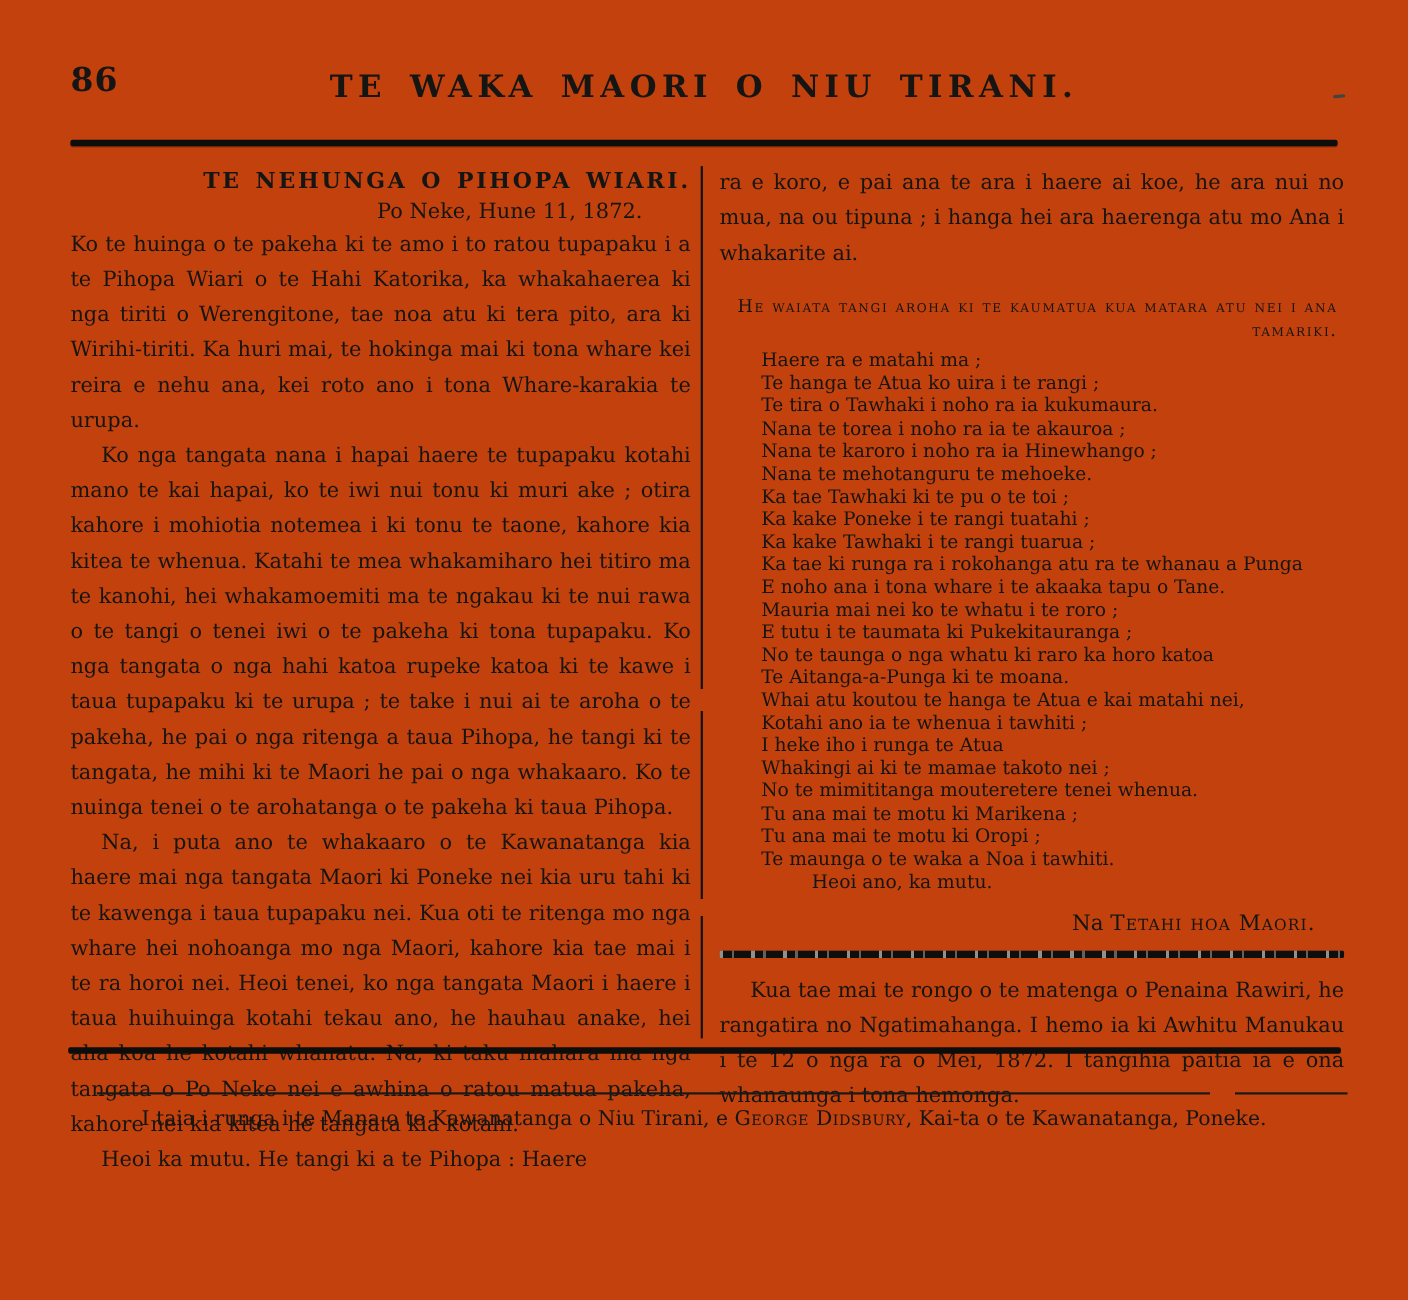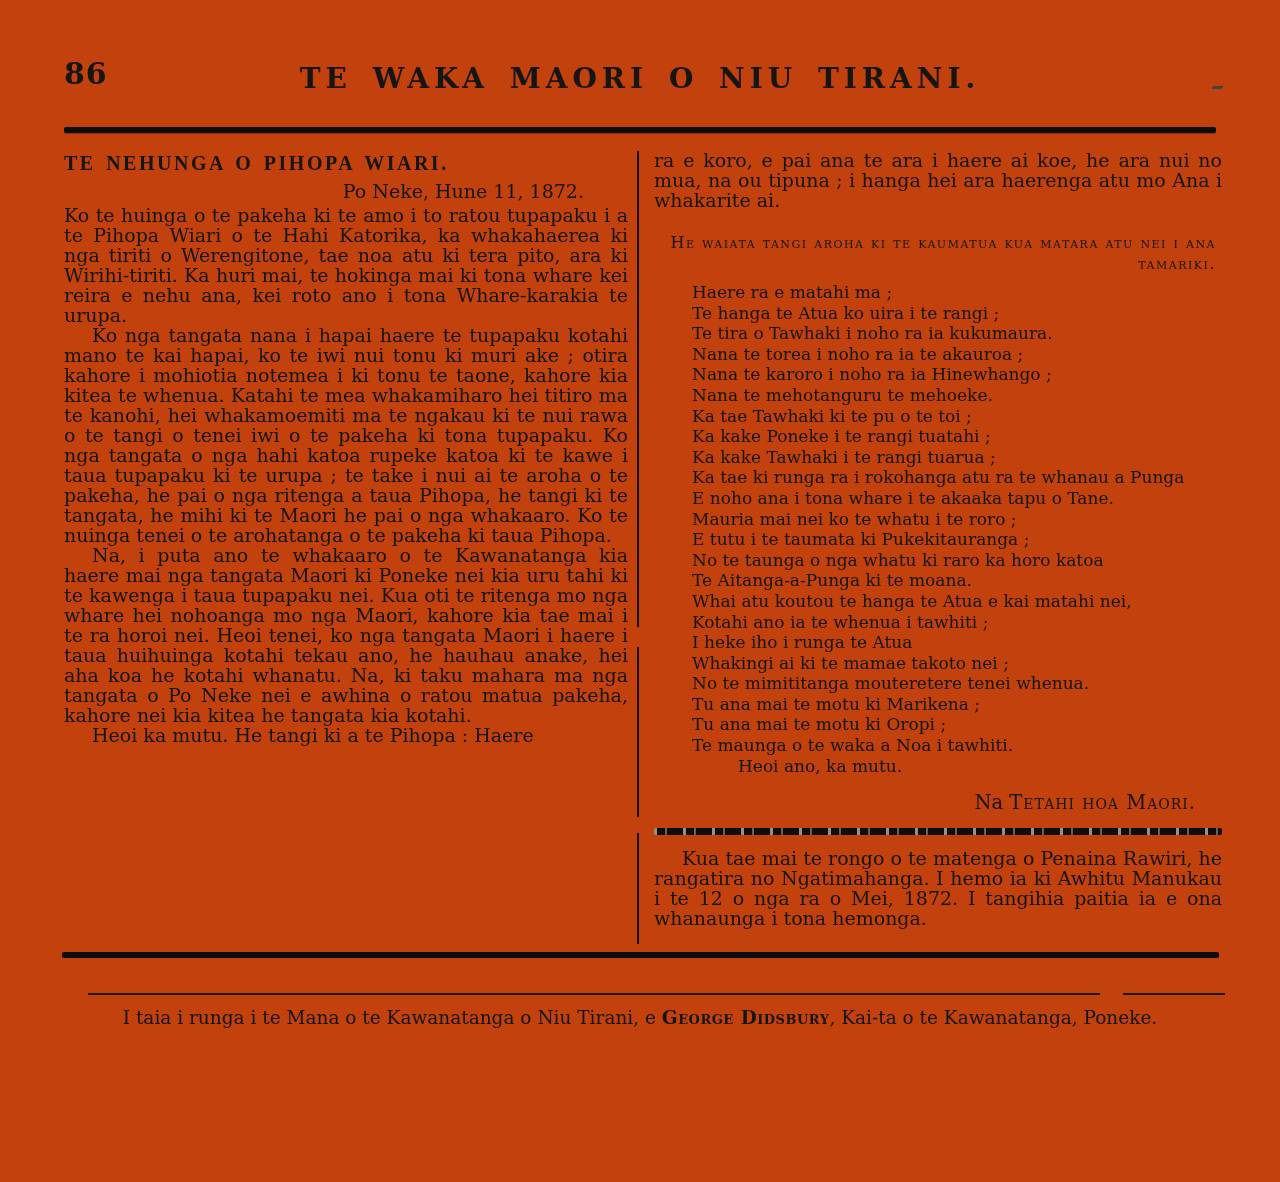--- a/index.html
+++ b/index.html
@@ -48,11 +48,10 @@
   }
 
   .article-heading {
-    text-align:left;
+    text-align:right;
     font-size:20px; font-weight:bold; letter-spacing:2.5px;
     word-spacing:3px;
     margin:2px 0 4px 0;
-    font-family:Liberation Serif, serif;
   }
   .dateline {
     text-align:right; padding-right:44px;

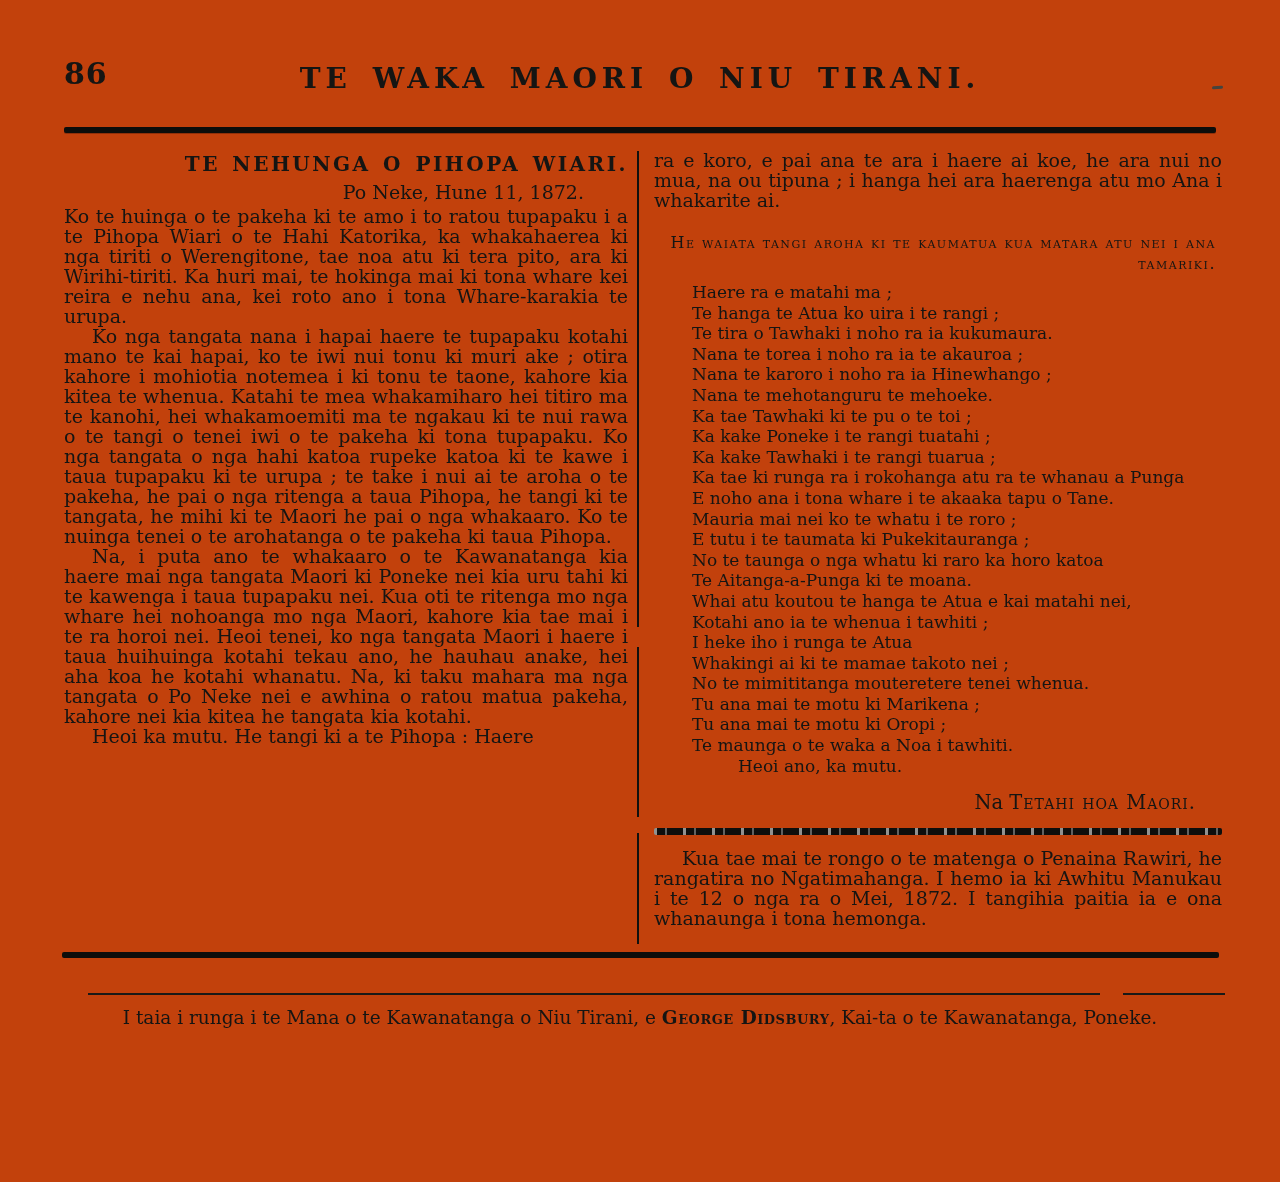--- a/index.html
+++ b/index.html
@@ -59,7 +59,7 @@
     margin-bottom:1px;
   }
   .body-text {
-    font-size:19px; line-height:20px;
+    font-size:19px; line-height:32px;
     text-align:justify;
     margin:0;
   }

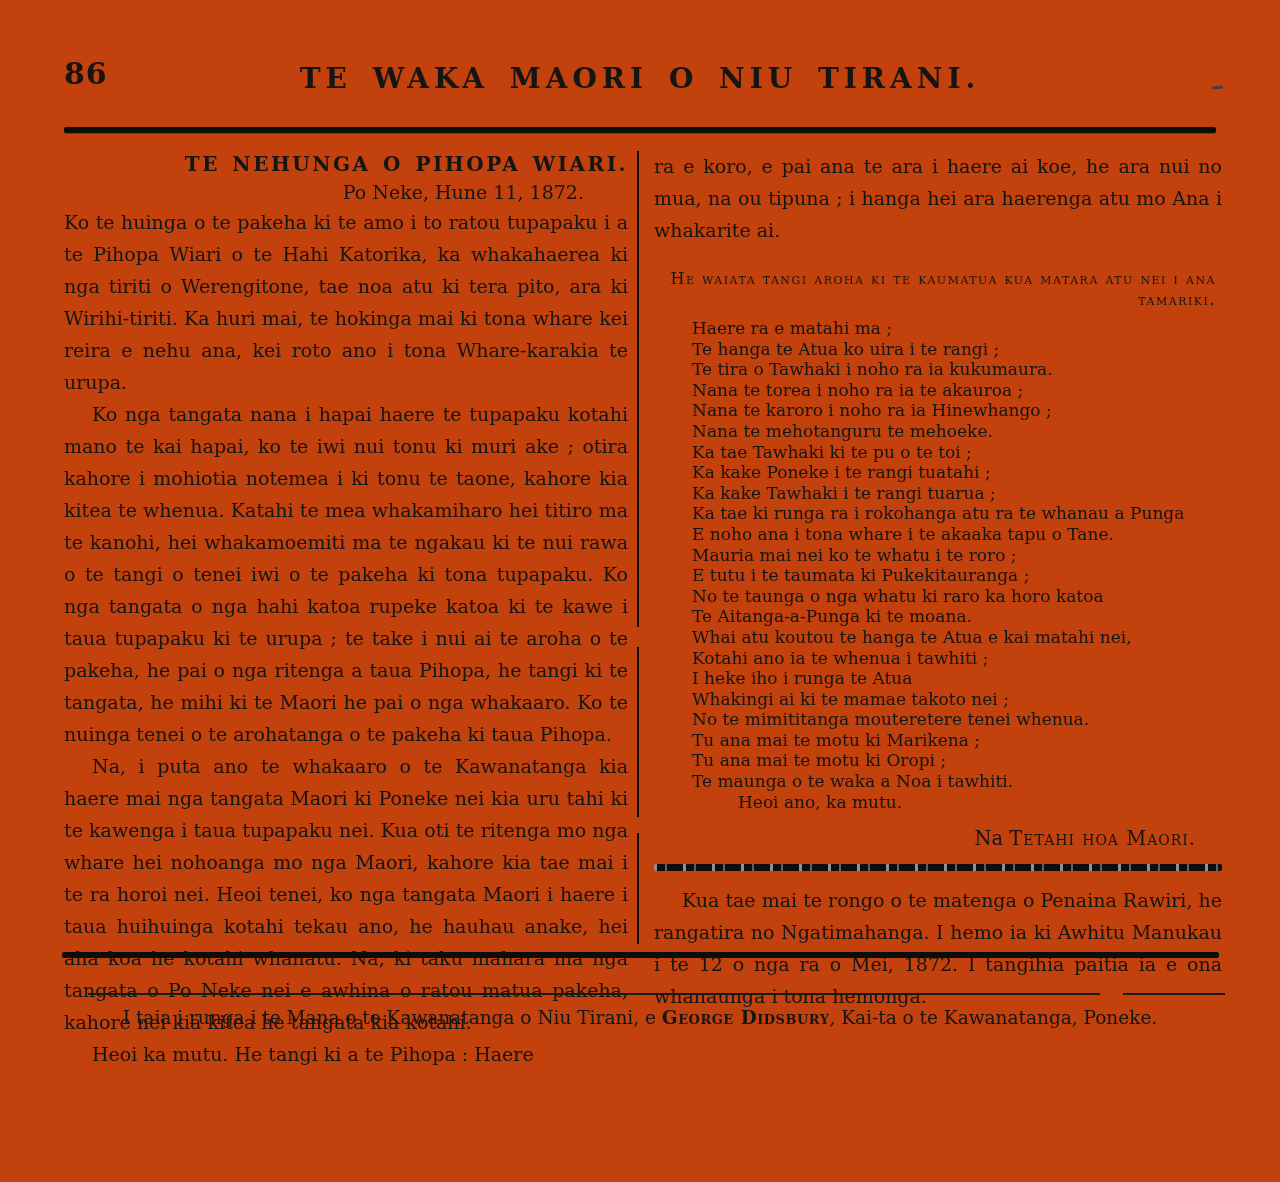--- a/index.html
+++ b/index.html
@@ -116,7 +116,7 @@
     text-align:center;
     font-size:18.5px; line-height:24px;
   }
-  .imprint .printer-name { font-variant:small-caps; letter-spacing:.5px;font-weight:bold; }
+  .imprint .printer-name { font-variant:small-caps; letter-spacing:.5px; }
 </style>
 </head>
 <body>

